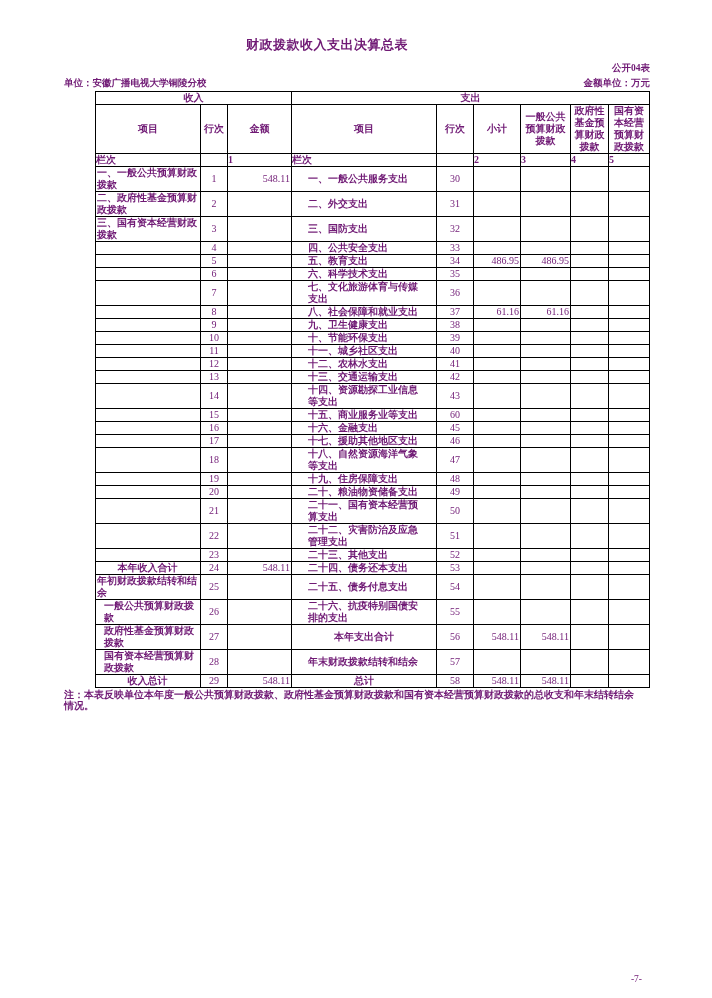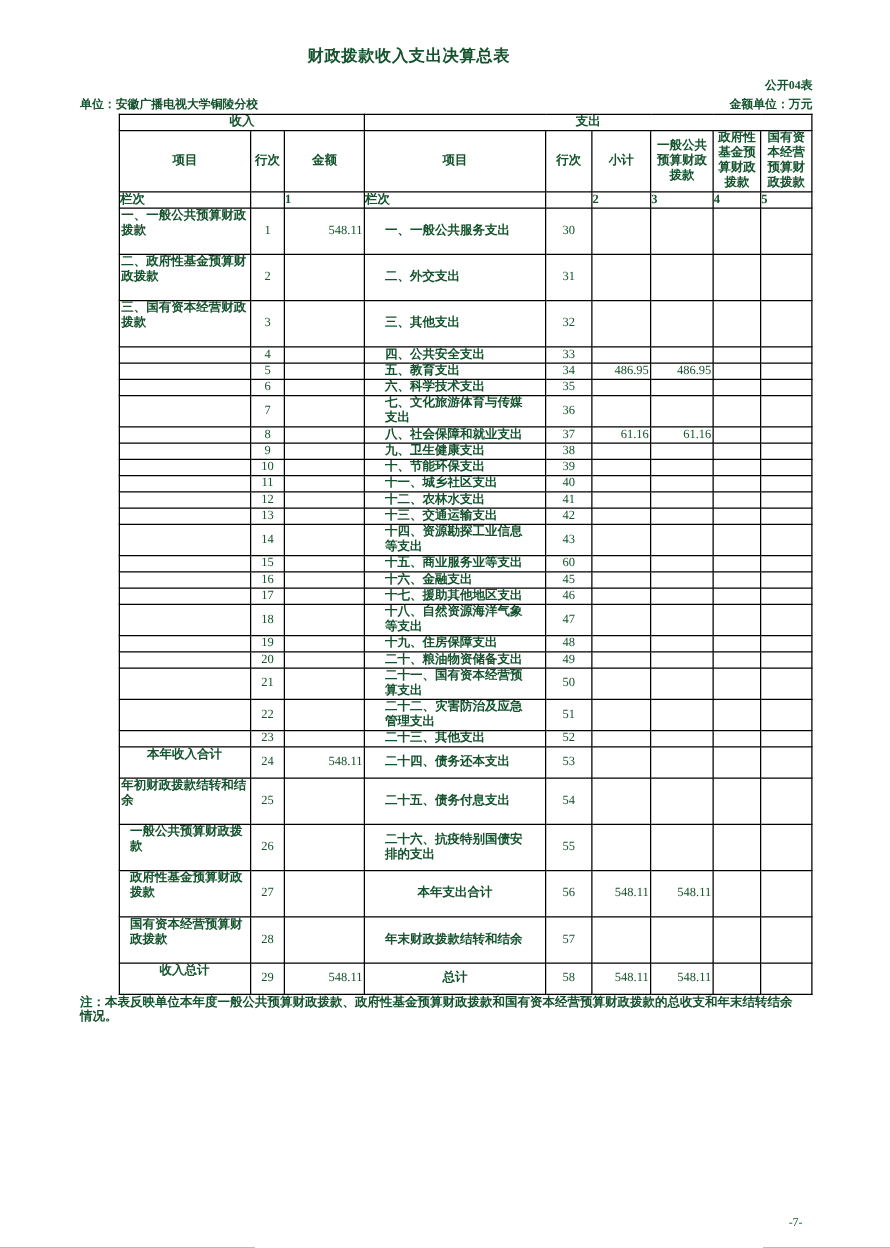--- a/index.html
+++ b/index.html
@@ -9,7 +9,7 @@
     width:712px; height:998px;
     margin:0 auto;
     background:#ffffff;
-    color:#14532d;
+    color:#701a75;
     font-family:"Liberation Serif","DejaVu Serif",serif;
     overflow:hidden;
   }

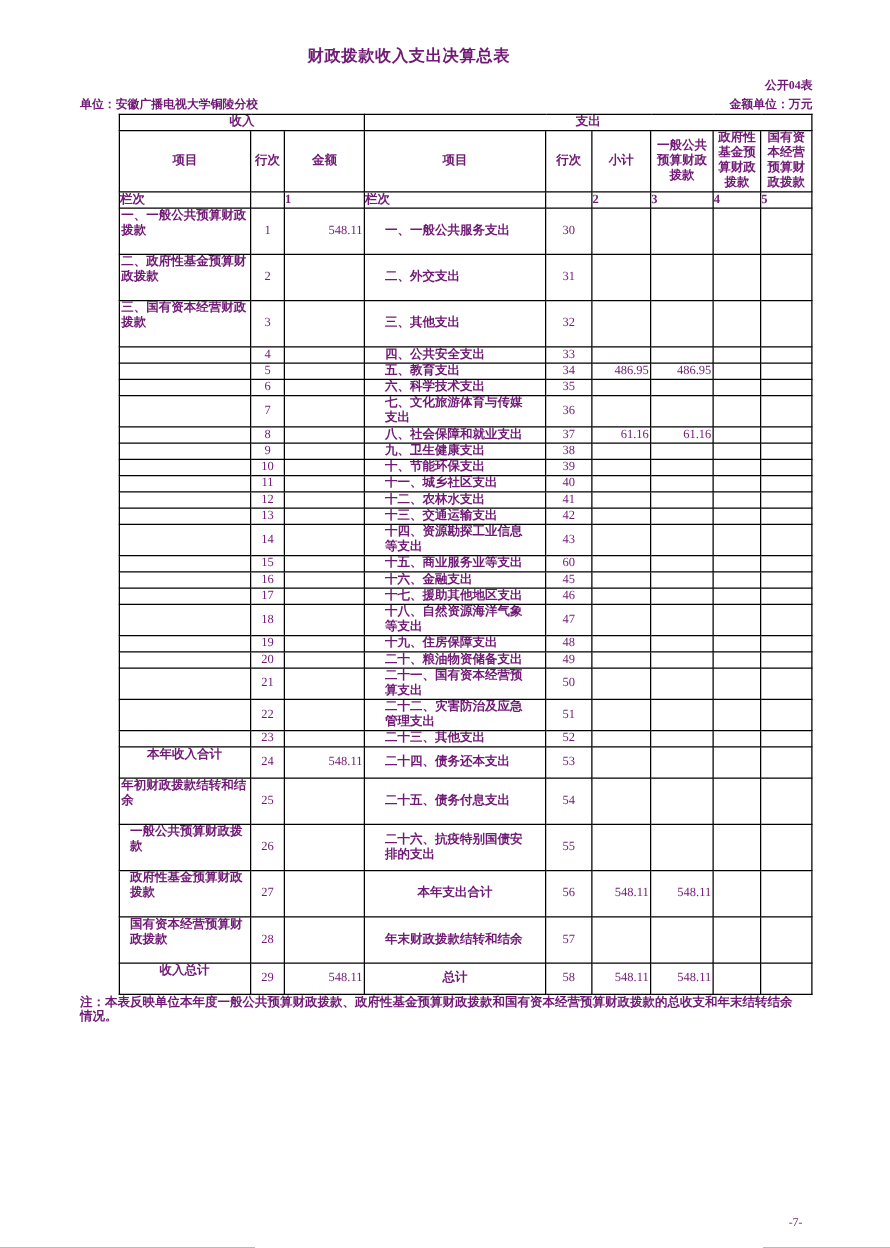--- a/index.html
+++ b/index.html
@@ -51,7 +51,7 @@
   th.section { height:13px; font-size:10px; font-weight:bold; text-align:center; }
   th.colhead { height:40px; font-weight:bold; text-align:center; padding:0 1px; line-height:11px; }
   td { height:13px; }
-  .c-item  { text-align:left; font-weight:bold; padding:0 2px 12px 1px; }
+  .c-item  { text-align:left; font-weight:bold; padding:0 2px 0 1px; }
   .c-item-ex { text-align:left; font-weight:bold; padding:0 16px; }
   .c-num   { text-align:center; font-weight:normal; padding:0 1px; }
   .c-amt   { text-align:right; font-weight:normal; padding:0 1px; }

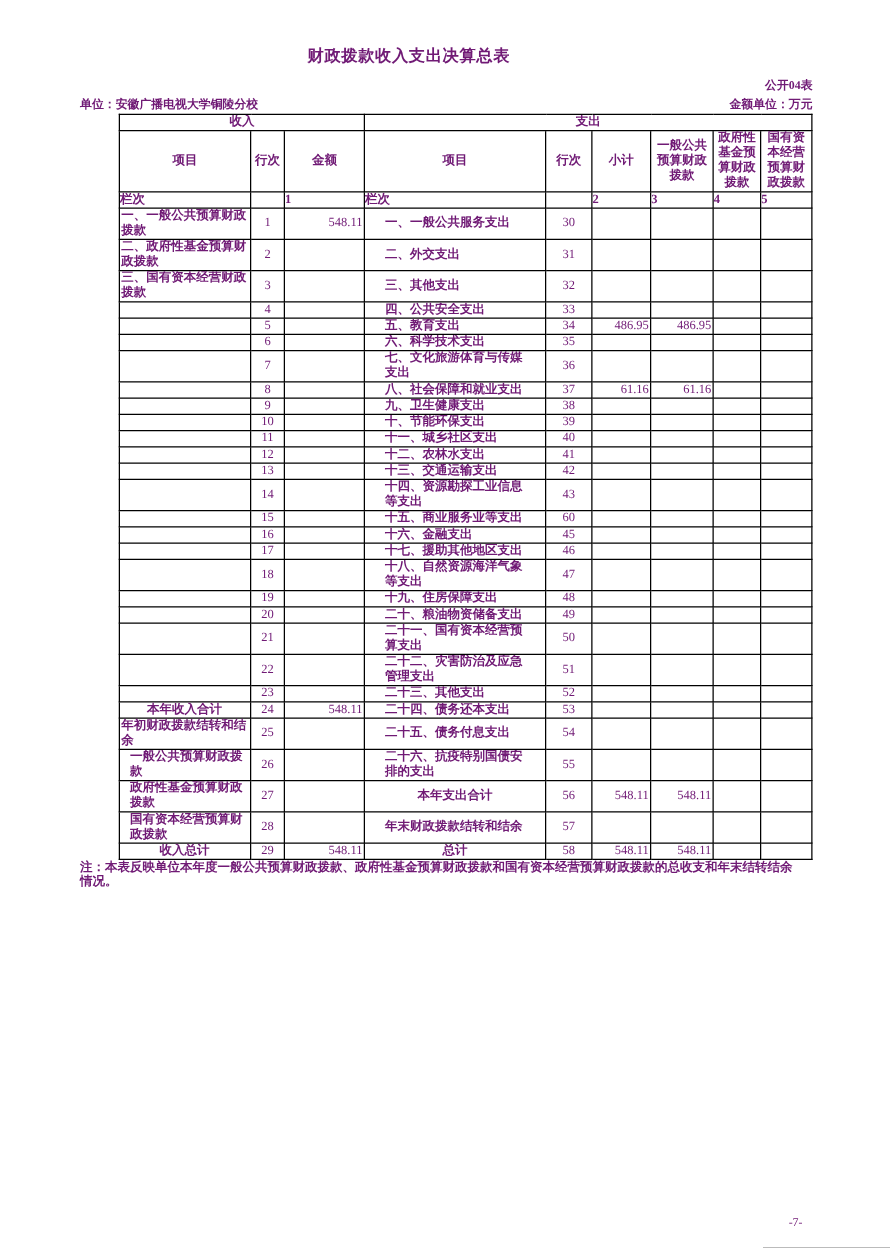--- a/index.html
+++ b/index.html
@@ -152,7 +152,7 @@
             <td class="c-item">三、国有资本经营财政拨款</td>
             <td class="c-num">3</td>
             <td class="c-amt"></td>
-            <td class="c-item-ex">三、其他支出</td>
+            <td class="c-item-ex">三、国防支出</td>
             <td class="c-num">32</td>
             <td class="c-amt"></td>
             <td class="c-amt"></td>

